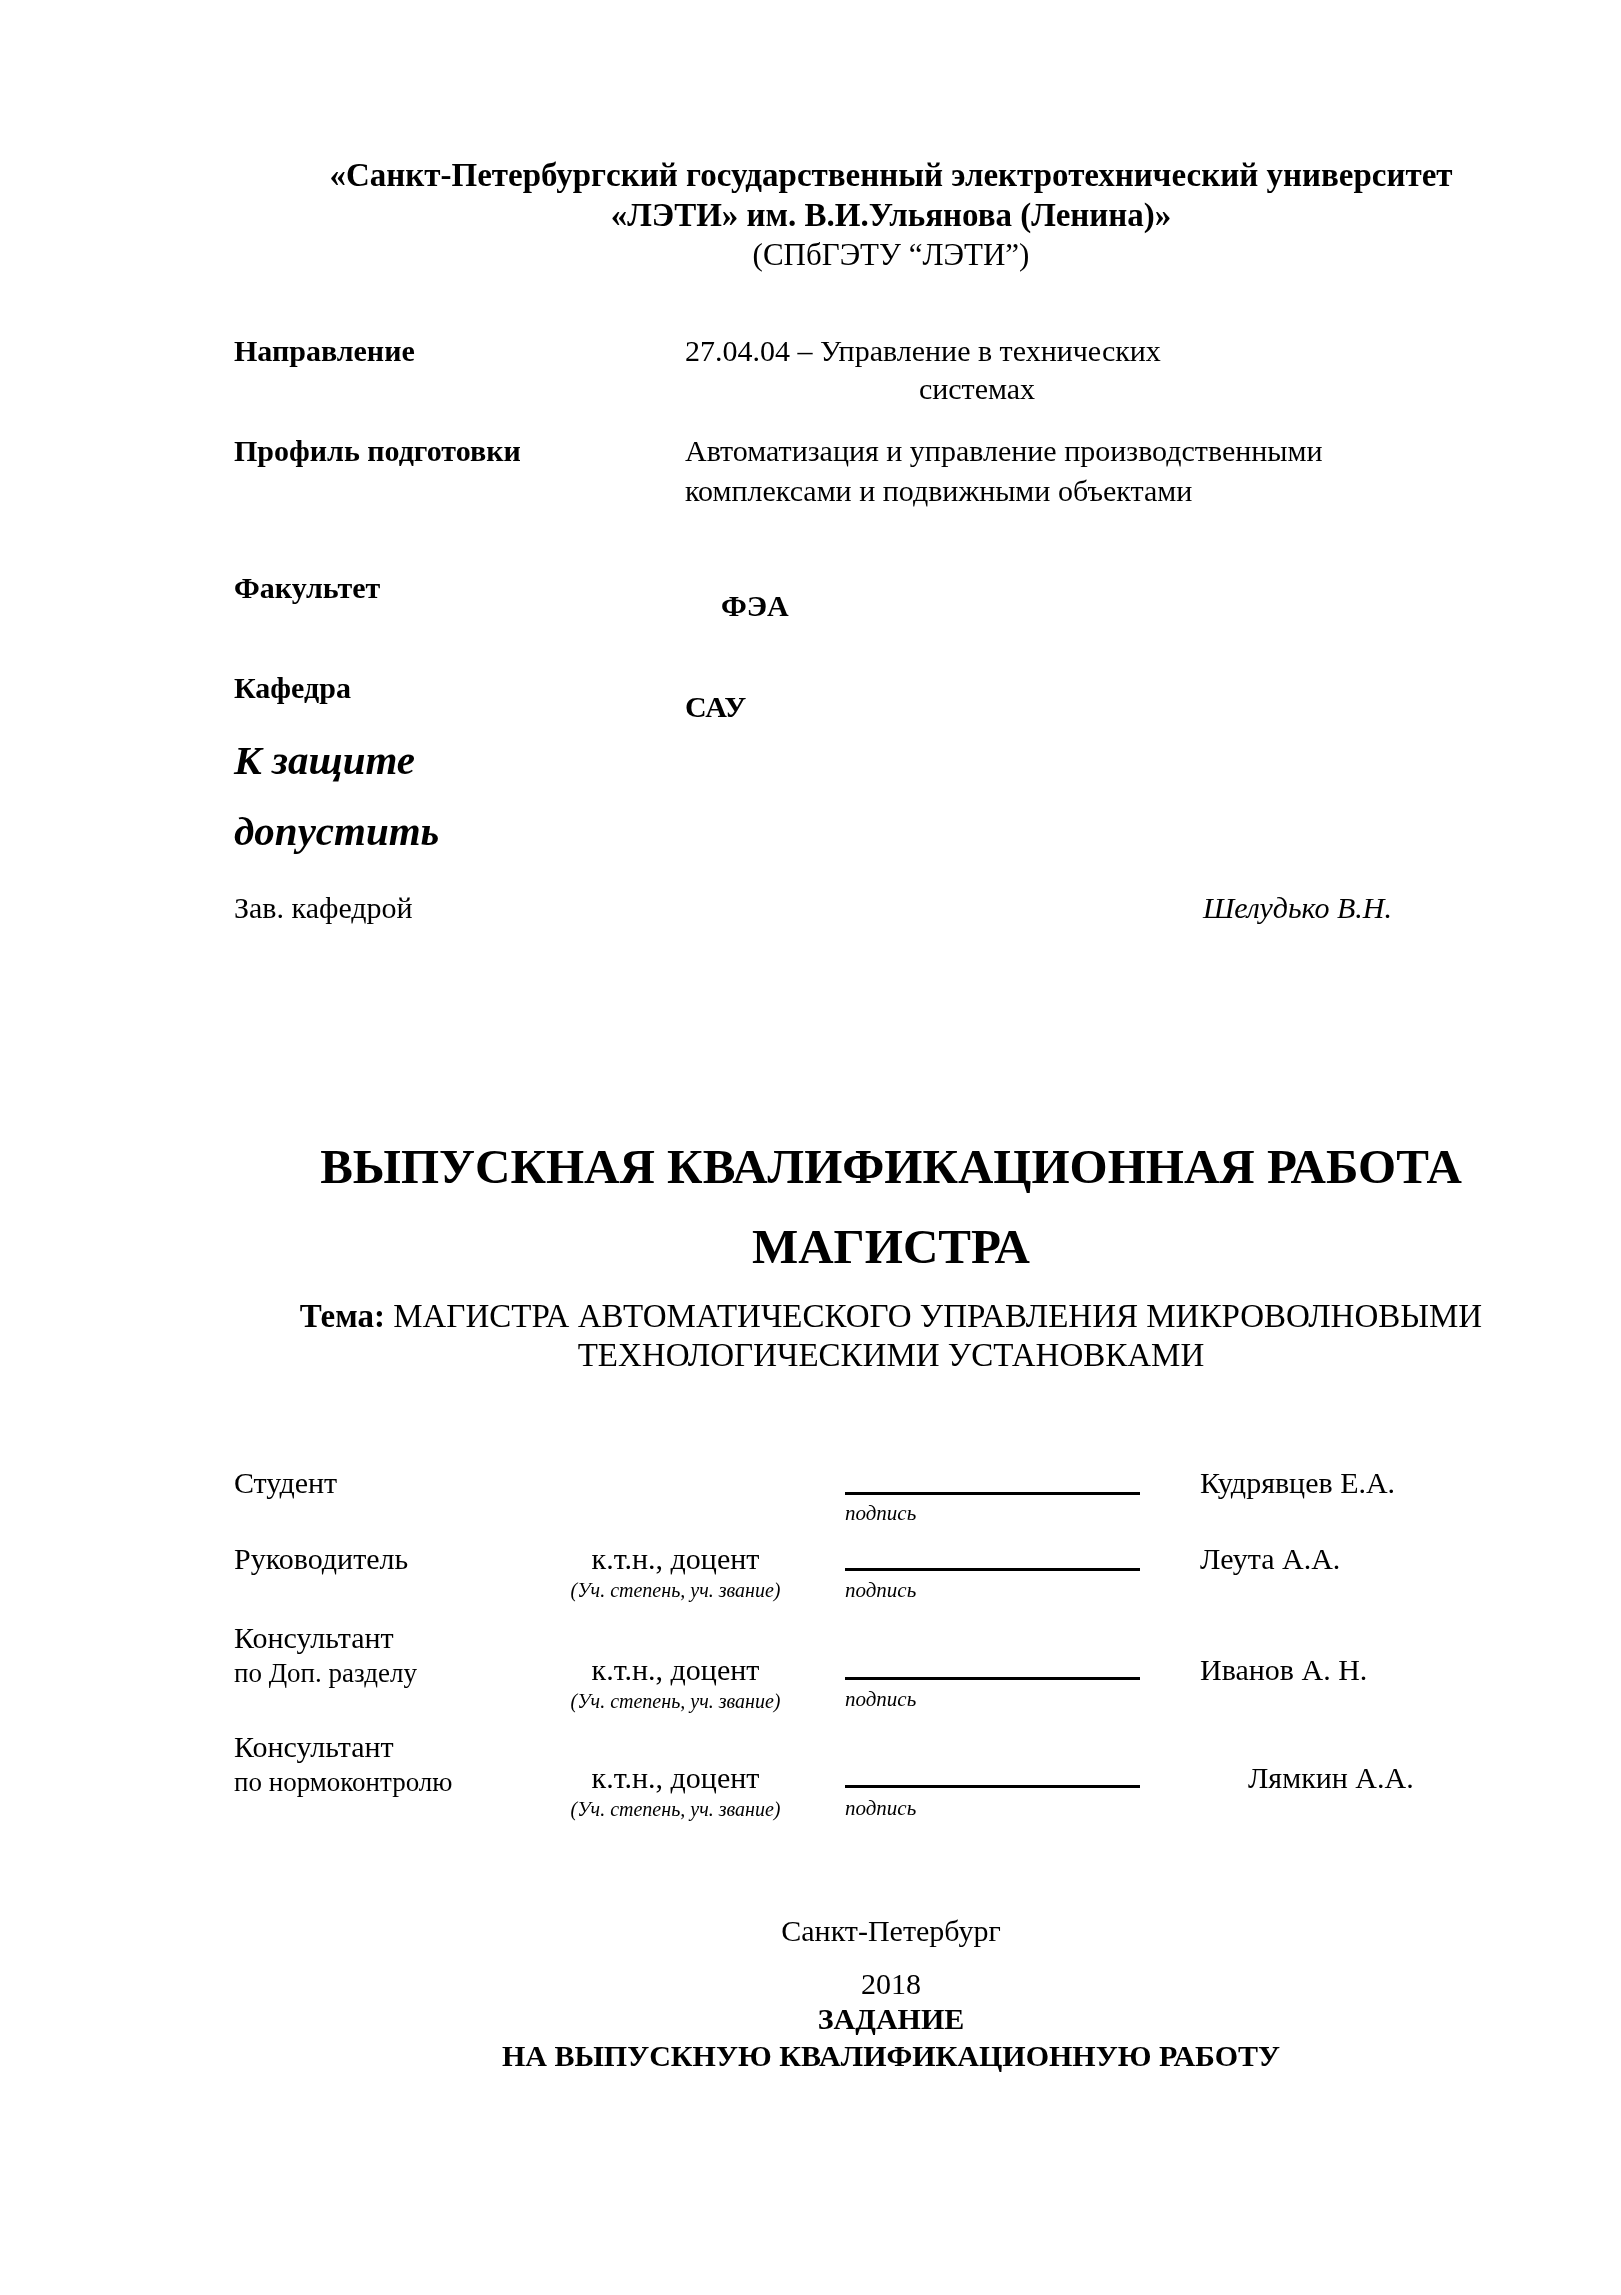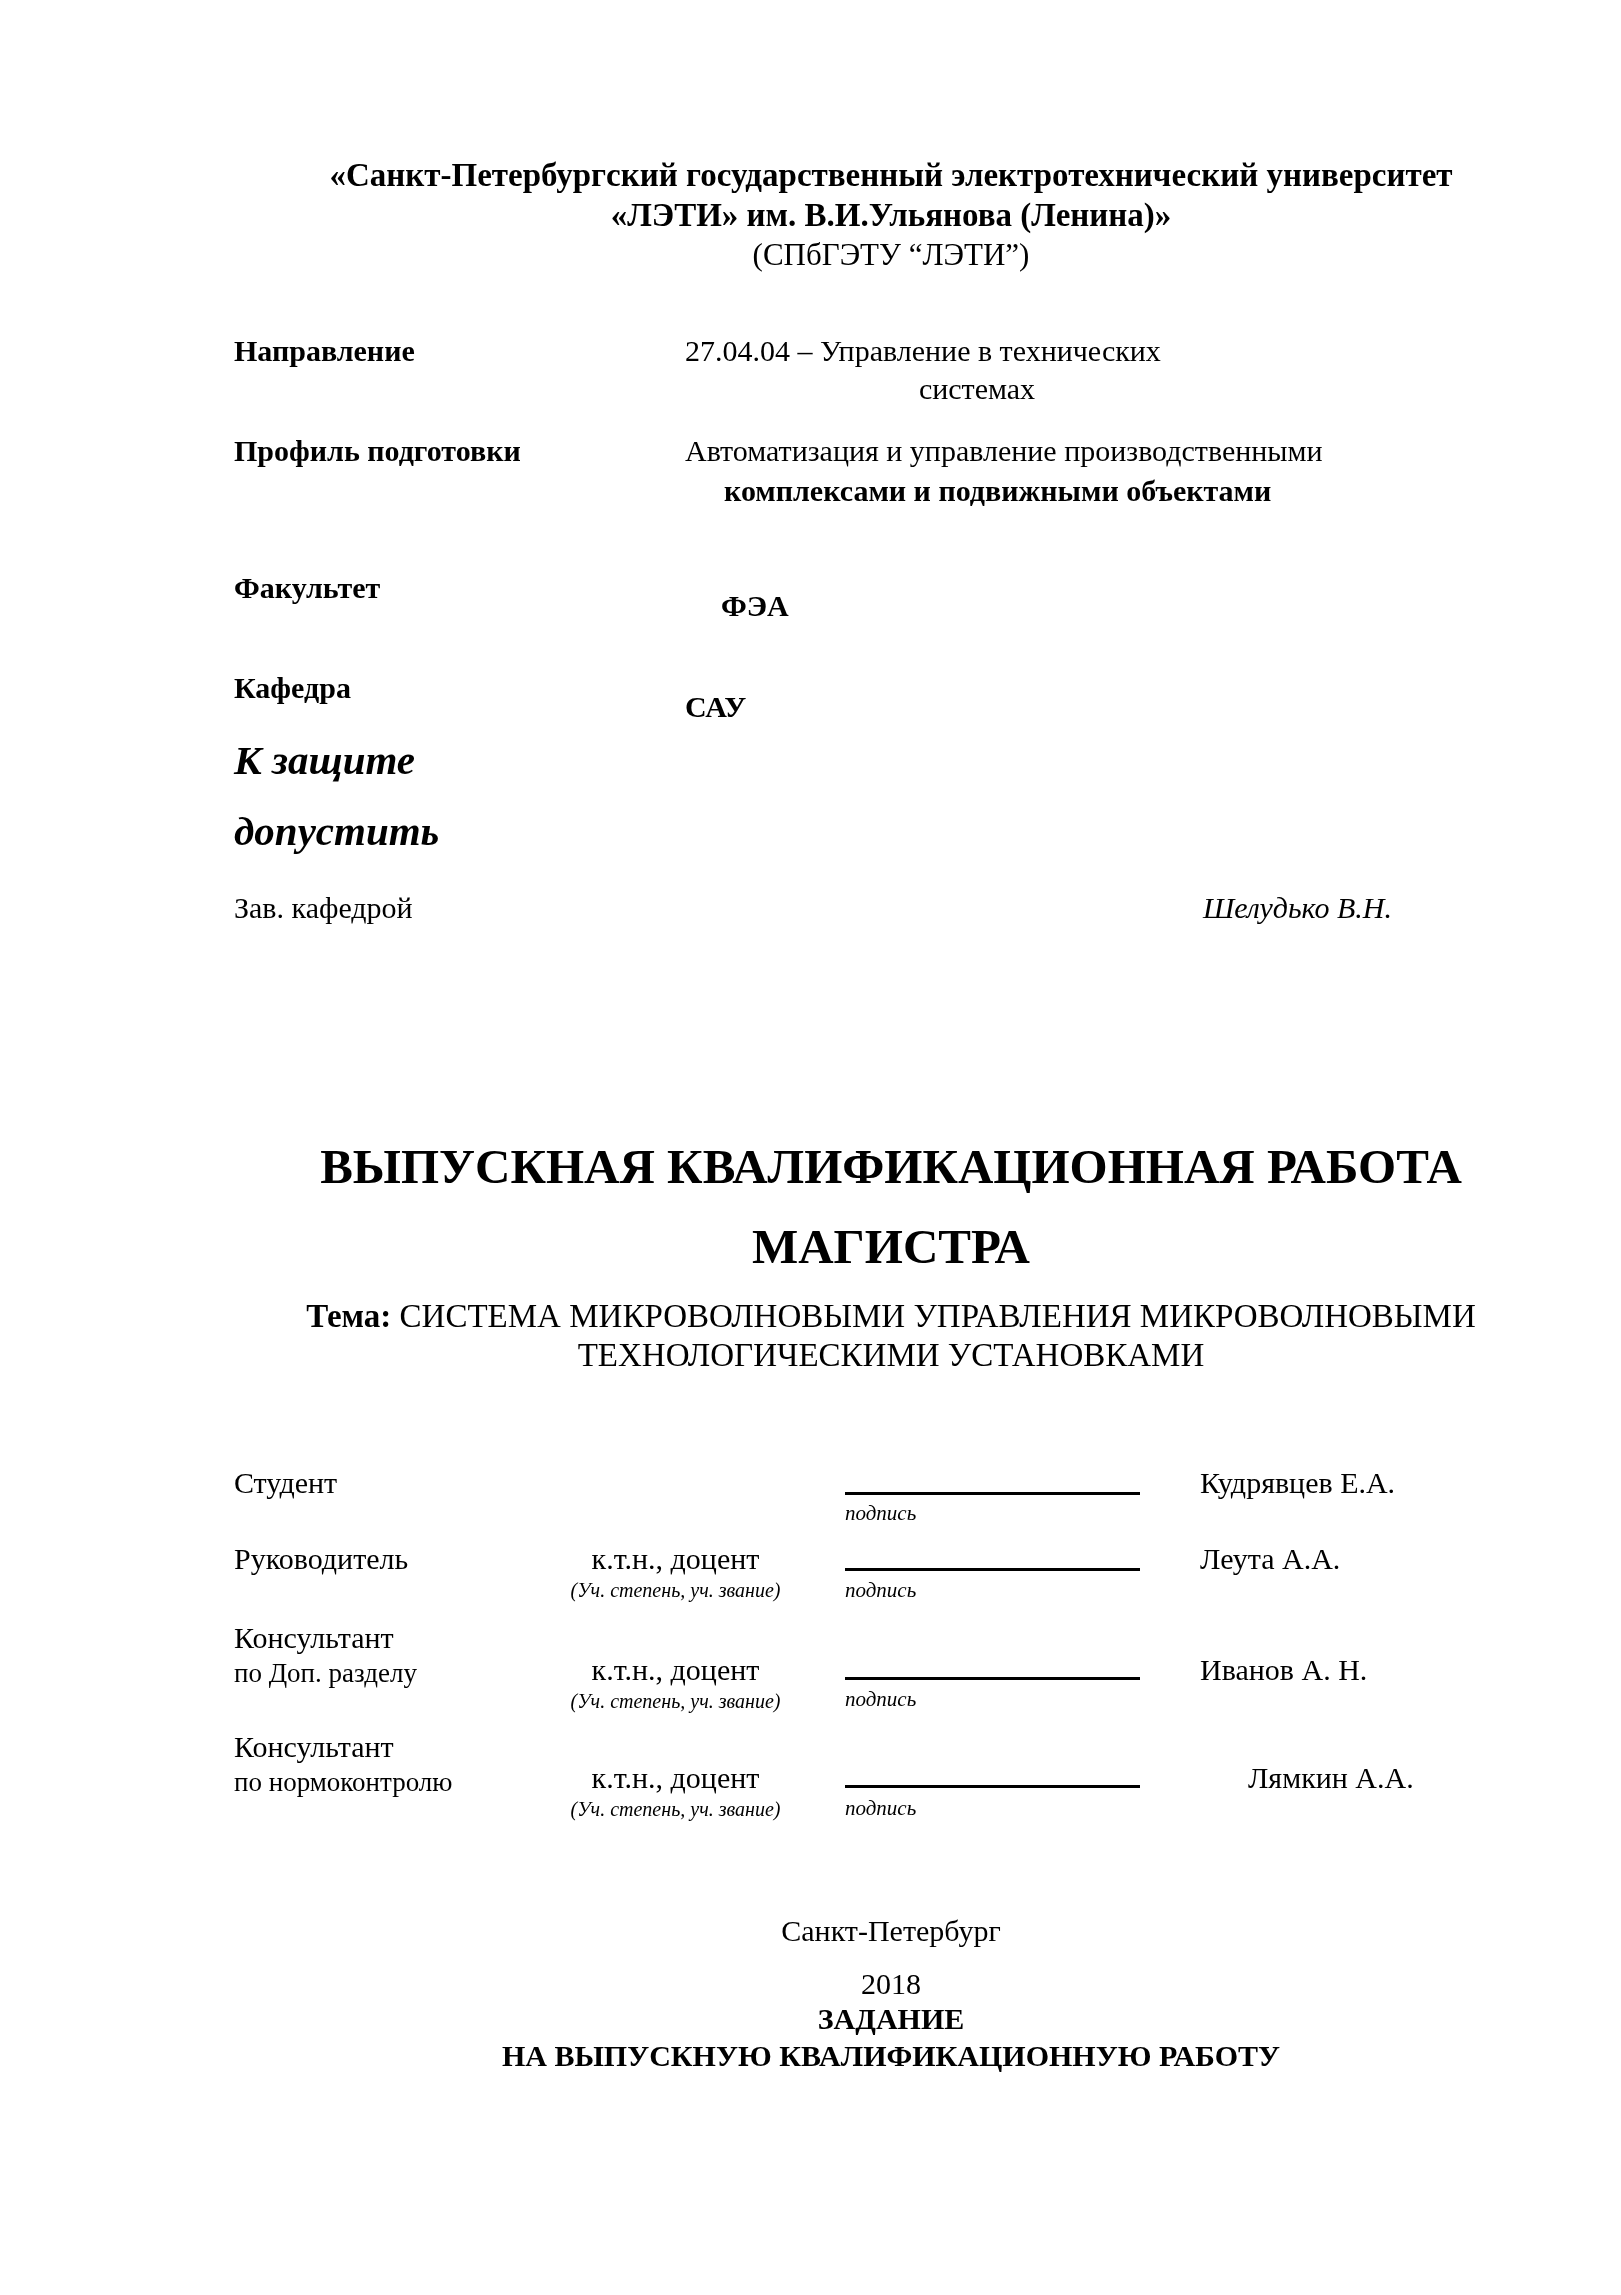--- a/index.html
+++ b/index.html
@@ -31,7 +31,7 @@
 
 <div class="abs b f38" style="left:234px;top:436px;">Профиль подготовки</div>
 <div class="abs f38" style="left:685px;top:436px;">Автоматизация и управление производственными</div>
-<div class="abs f38" style="left:724px;top:476px;font-weight:bold;">комплексами и подвижными объектами</div>
+<div class="abs f38" style="left:685px;top:476px;">комплексами и подвижными объектами</div>
 
 <div class="abs b f38" style="left:234px;top:573px;">Факультет</div>
 <div class="abs b f38" style="left:685px;top:591px;margin-left:36px;">ФЭА</div>

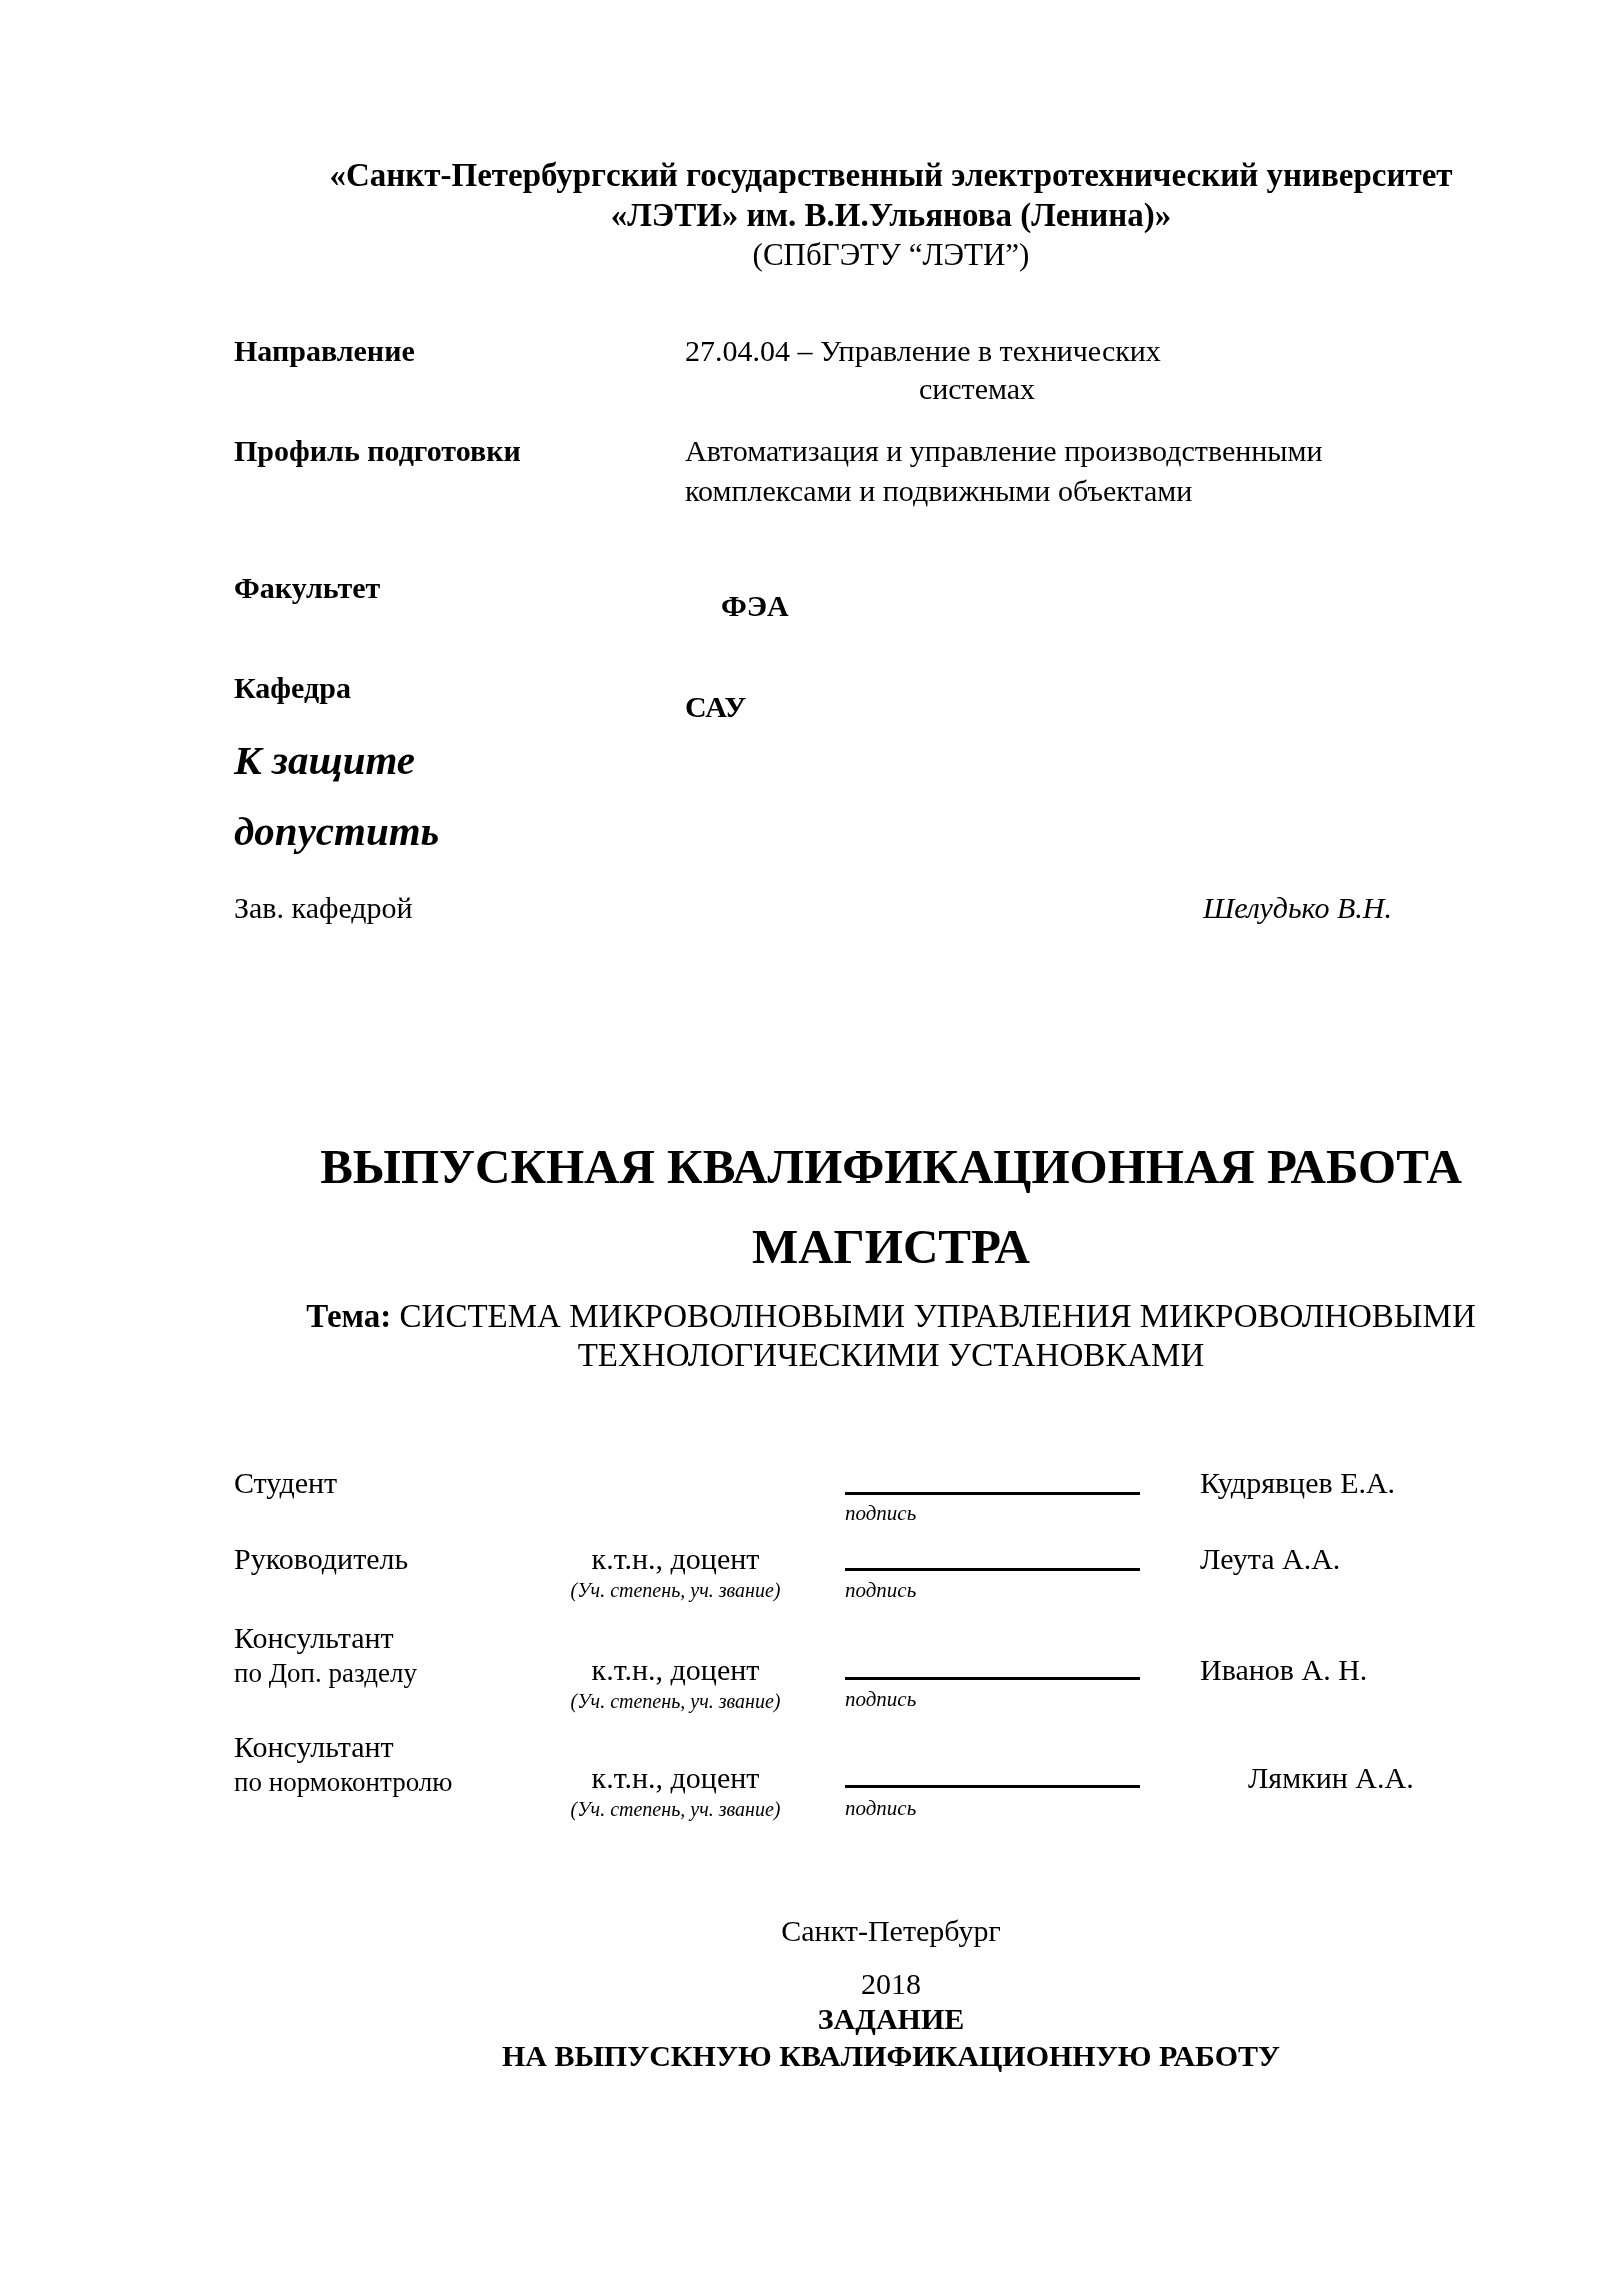--- a/index.html
+++ b/index.html
@@ -48,7 +48,7 @@
 <div class="abs b c" style="left:0;width:1782px;top:1222px;font-size:49px;">МАГИСТРА</div>
 <div class="abs c f42" style="left:0;width:1782px;top:1300px;">
   <span class="b">Тема:</span>
-  <span>СИСТЕМА МИКРОВОЛНОВЫМИ УПРАВЛЕНИЯ МИКРОВОЛНОВЫМИ</span>
+  <span>МАГИСТРА АВТОМАТИЧЕСКОГО УПРАВЛЕНИЯ МИКРОВОЛНОВЫМИ</span>
 </div>
 <div class="abs c f42" style="left:0;width:1782px;top:1339px;">ТЕХНОЛОГИЧЕСКИМИ УСТАНОВКАМИ</div>
 

